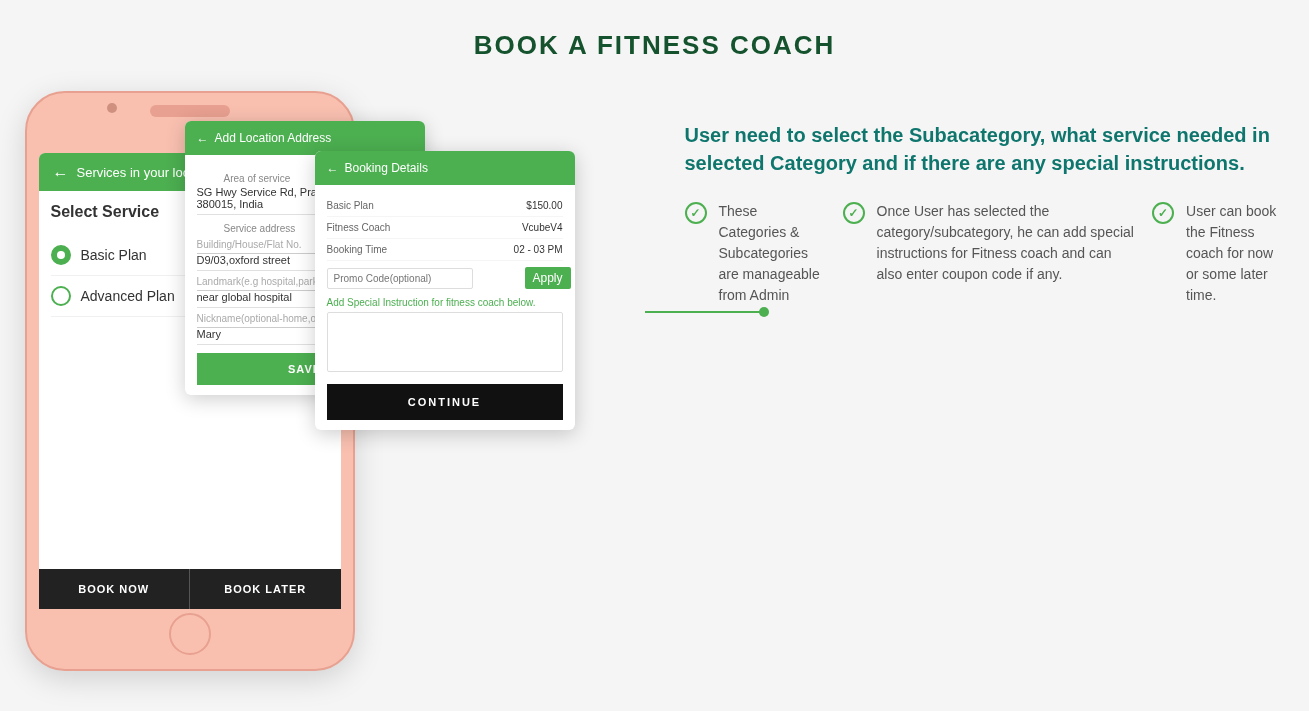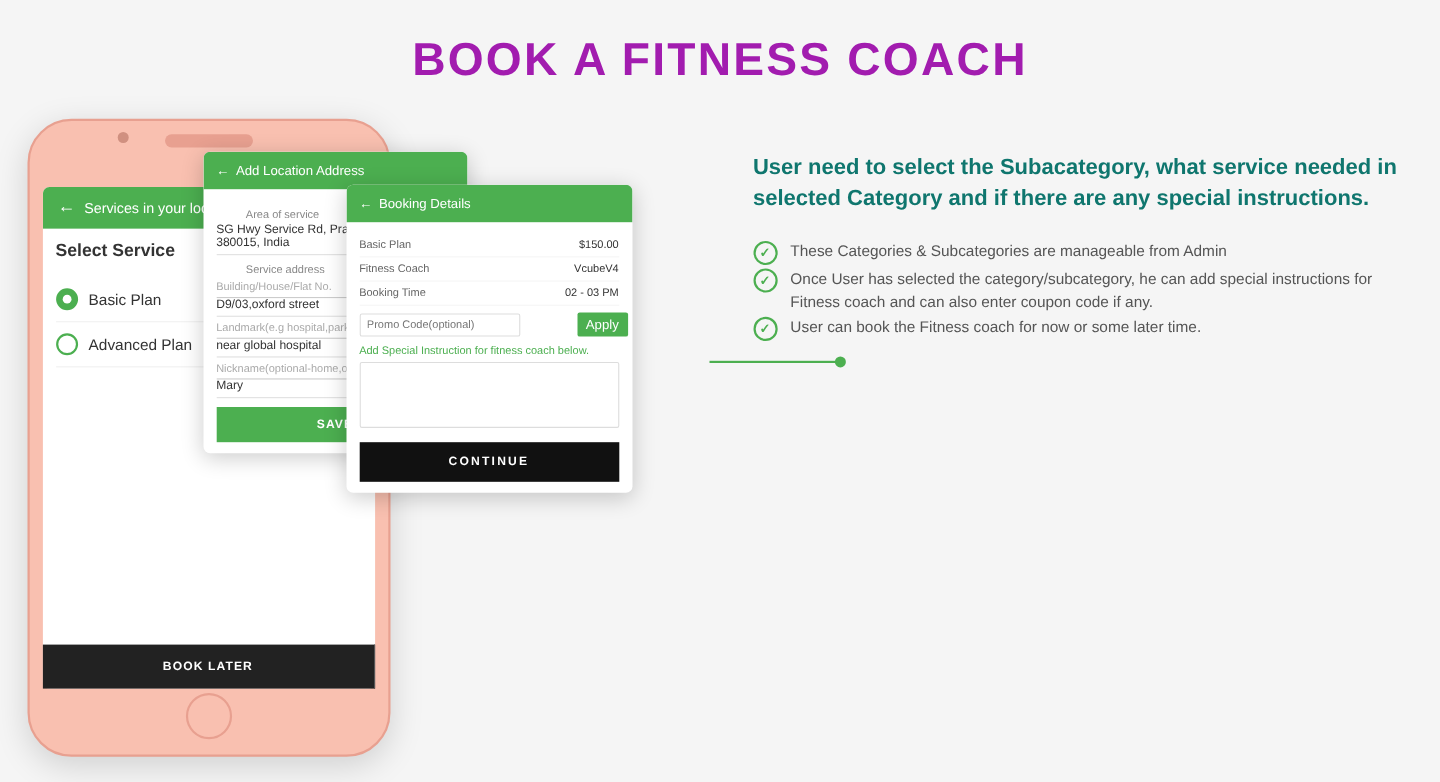--- a/index.html
+++ b/index.html
@@ -15,9 +15,9 @@
     }
 
     .page-title {
-      font-size: 42px;
+      font-size: 26px;
       font-weight: 700;
-      color: #a21caf;
+      color: #14532d;
       letter-spacing: 2px;
       margin-bottom: 30px;
       text-align: right;

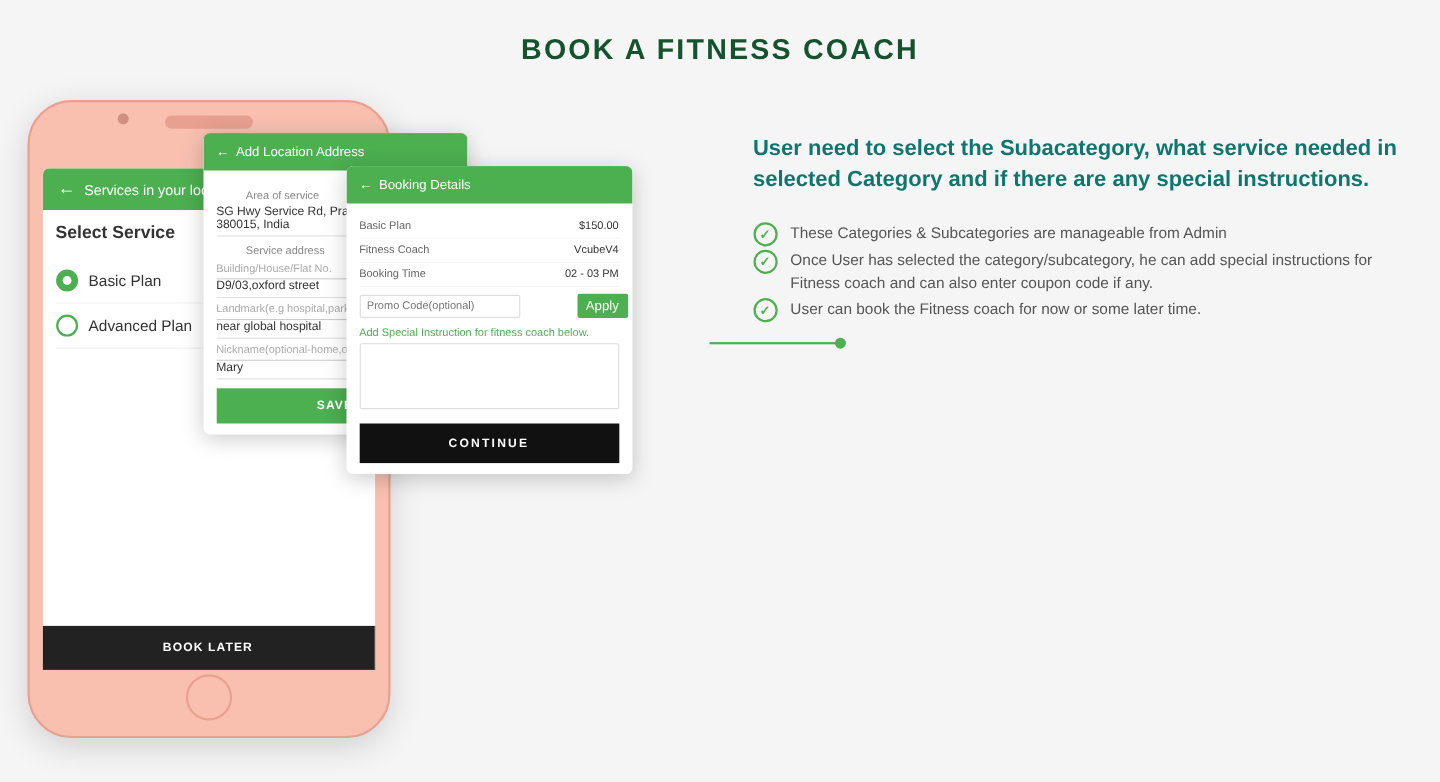--- a/index.html
+++ b/index.html
@@ -376,8 +376,8 @@
     .info-list {
       list-style: none;
       display: flex;
-      flex-direction: column;
-      gap: 2px;
+      flex-direction: row;
+      gap: 18px;
     }
 
     .info-list-item {

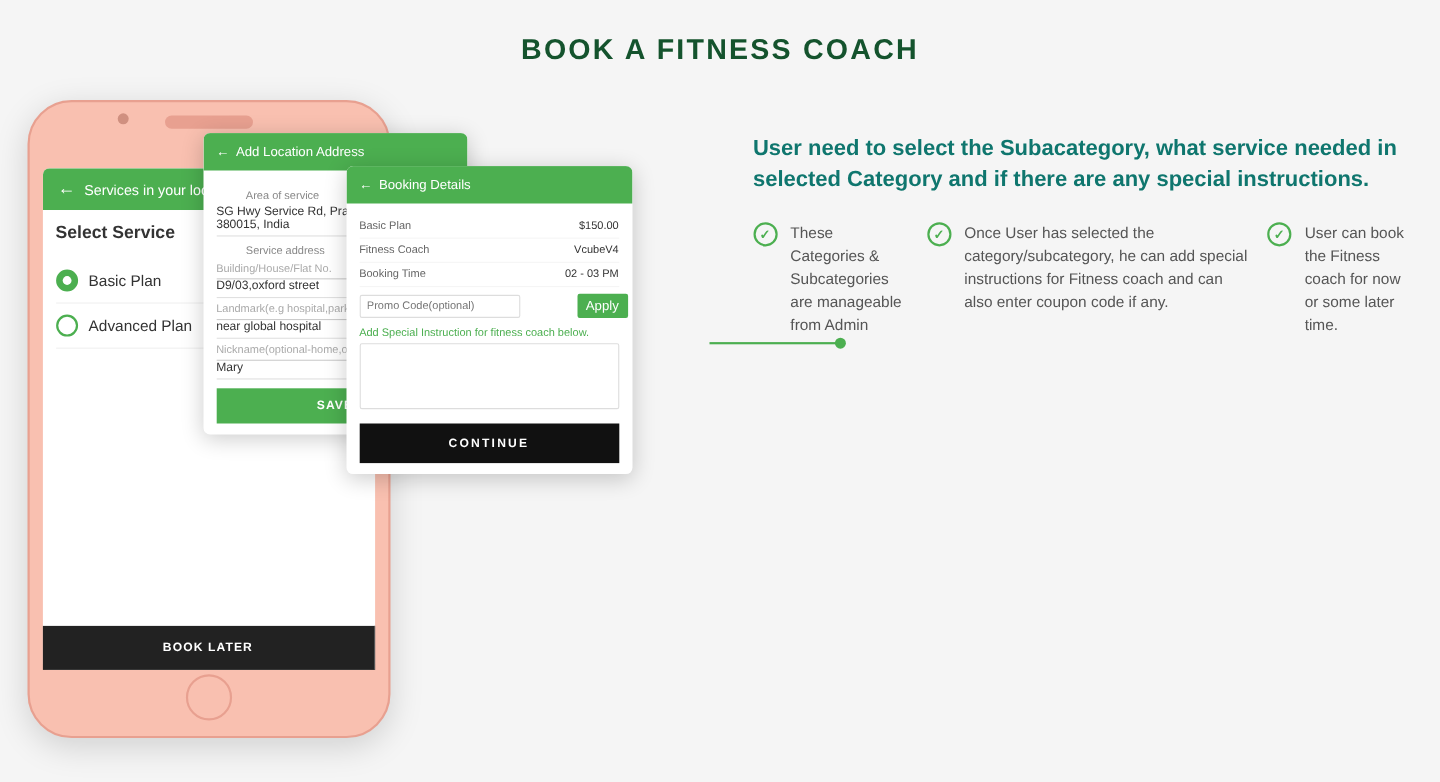--- a/index.html
+++ b/index.html
@@ -447,6 +447,7 @@
       </div>
 
       <div class="phone-bottom-bar">
+        <div class="bottom-btn">BOOK NOW</div>
         <div class="bottom-btn">BOOK LATER</div>
       </div>
 

